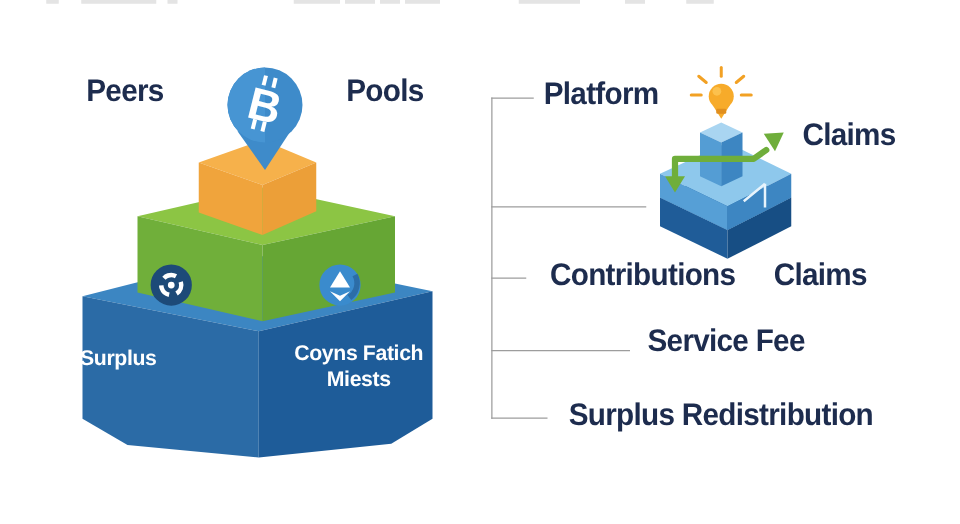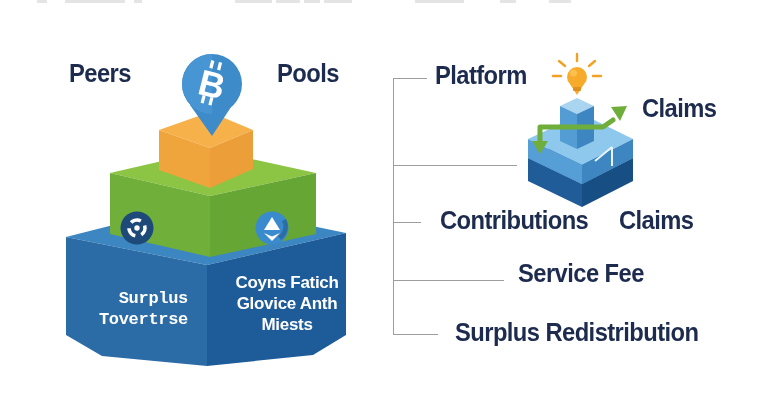--- a/index.html
+++ b/index.html
@@ -27,7 +27,7 @@
     position:absolute; color:#ffffff; font-weight:700;
     font-size:17px; line-height:21px; letter-spacing:-0.3px;
   }
-  .slab-left  { left:64px;  top:288px; width:124px; text-align:right;font-family:Liberation Mono, monospace; }
+  .slab-left  { left:64px;  top:276px; width:124px; text-align:left; }
   .slab-right { left:227px; top:272px; width:120px; text-align:center; }
 
   .conn { position:absolute; background:#9d9d9d; }

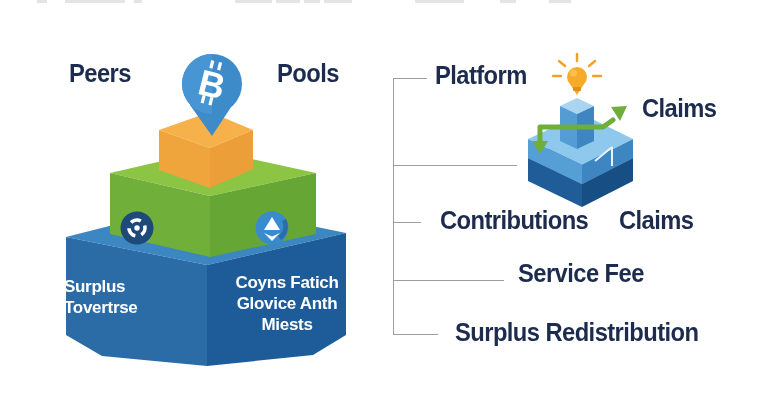--- a/index.html
+++ b/index.html
@@ -148,7 +148,6 @@
 
   <div class="slab-text slab-left">
     <div>Surplus</div>
-    <div>Tovertrse</div>
   </div>
   <div class="slab-text slab-right">
     <div>Coyns Fatich</div>

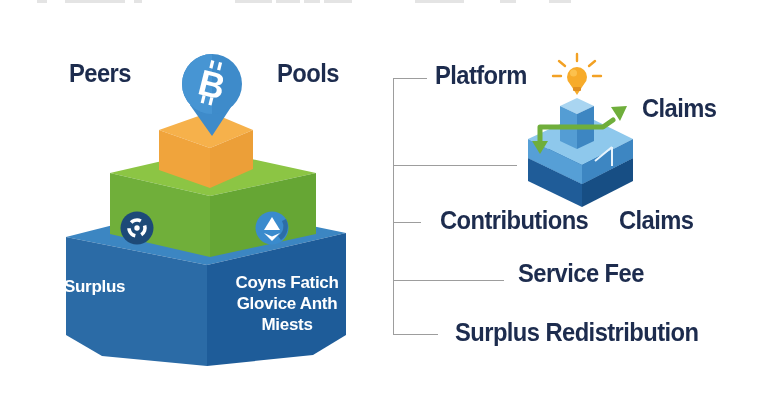--- a/index.html
+++ b/index.html
@@ -151,7 +151,6 @@
   </div>
   <div class="slab-text slab-right">
     <div>Coyns Fatich</div>
-    <div>Glovice Anth</div>
     <div>Miests</div>
   </div>
 

